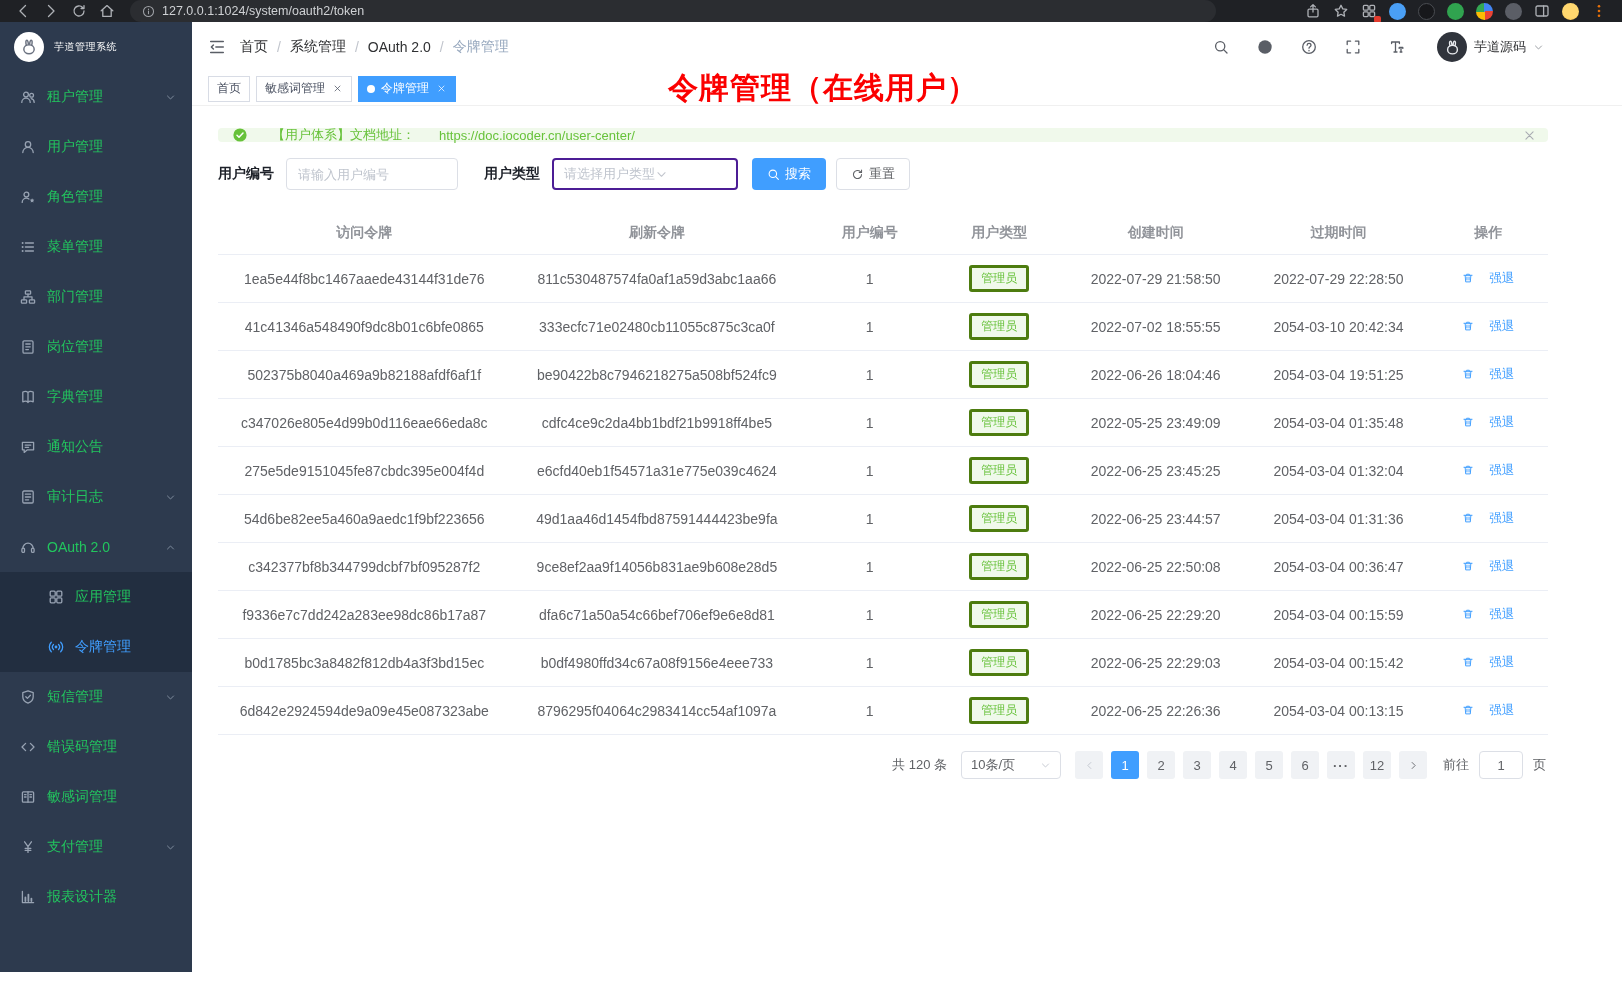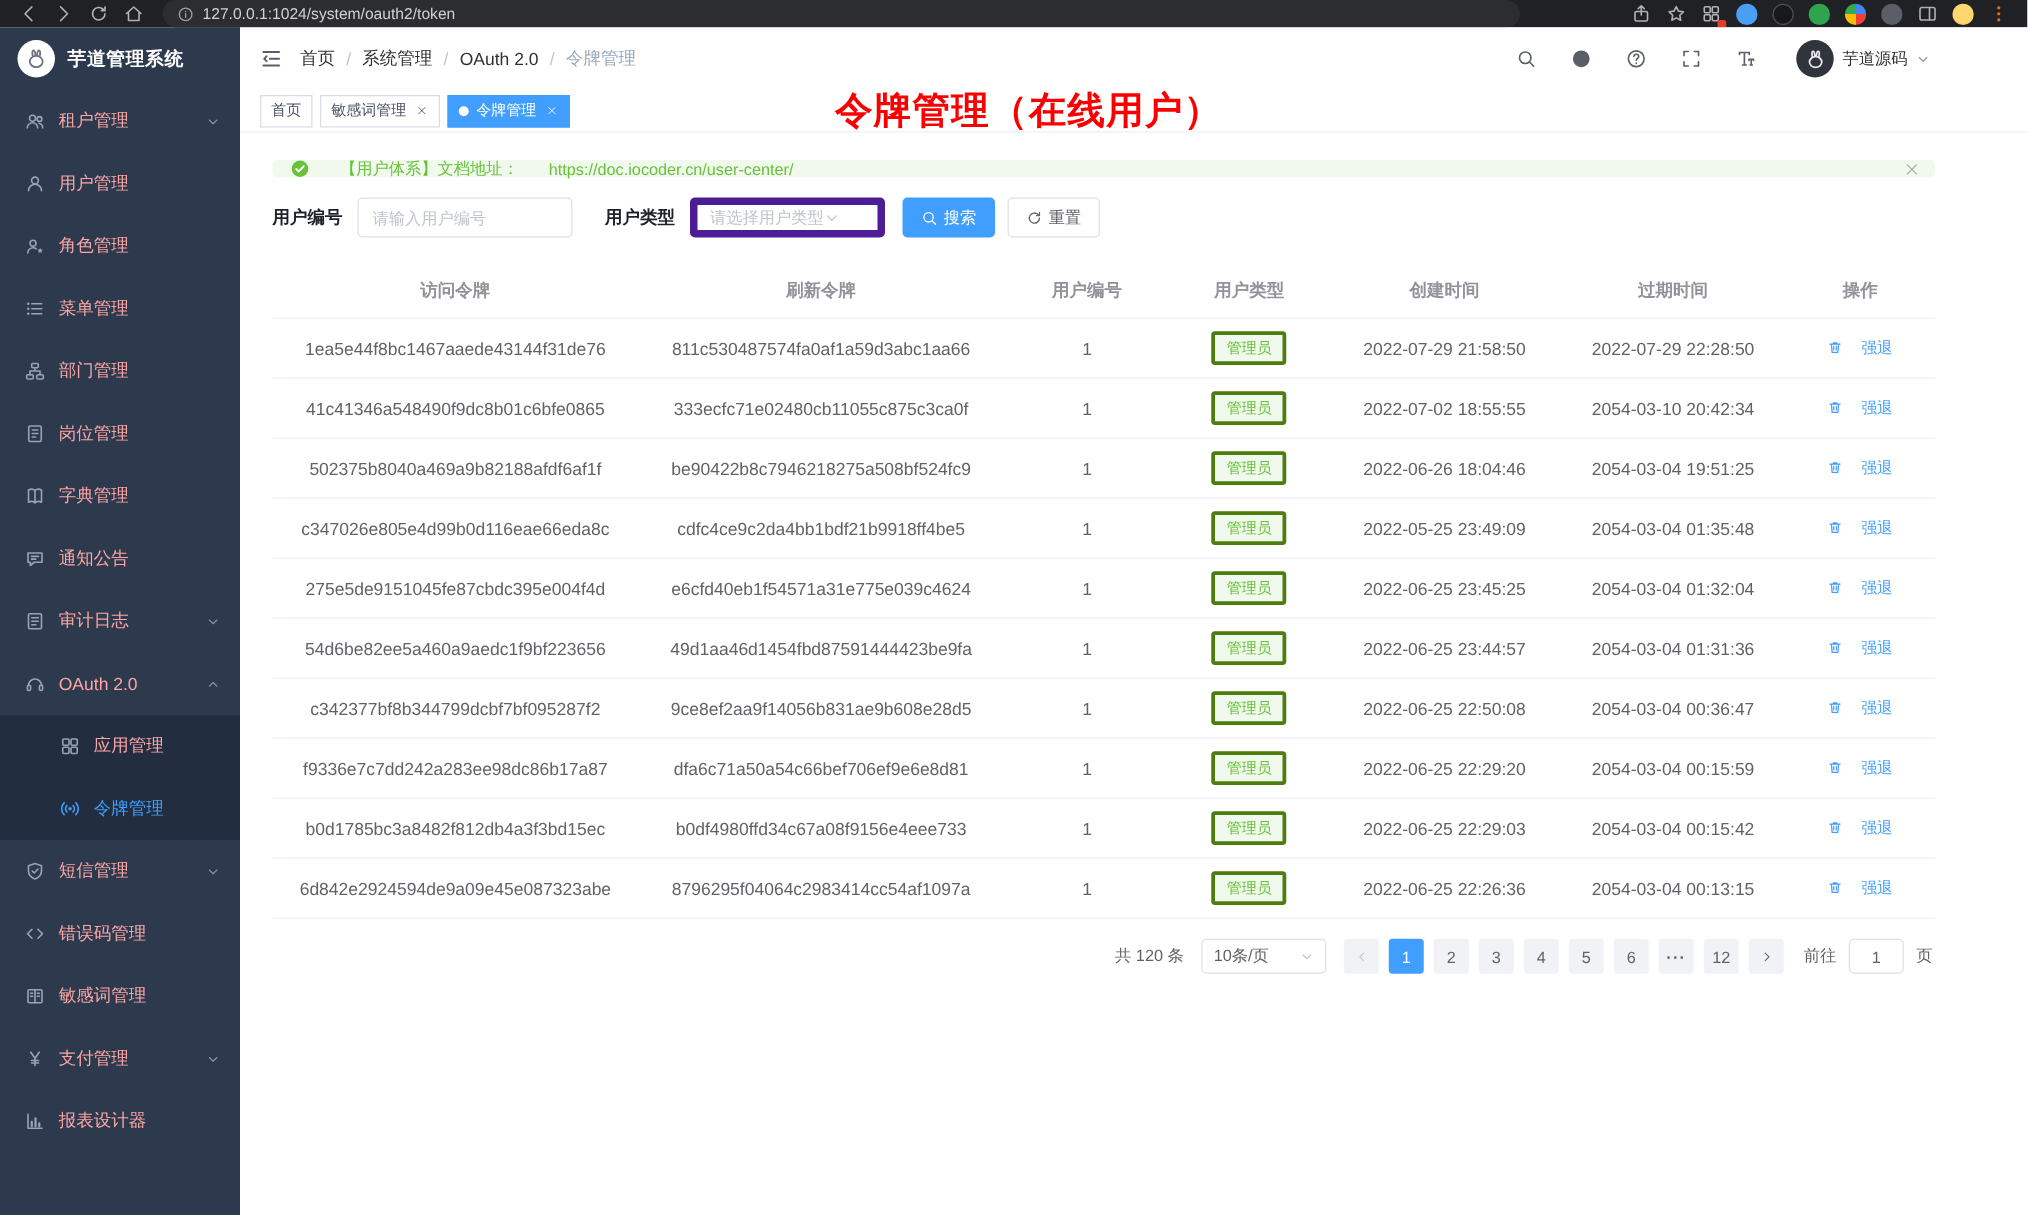--- a/index.html
+++ b/index.html
@@ -25,7 +25,7 @@
 .sidebar{width:192px;flex:none;background:#2d3a4e;overflow:hidden}
 .logo{height:50px;display:flex;align-items:center;gap:10px;padding:0 14px;cursor:pointer}
 .logo-img{width:30px;height:30px;background:#fff;border-radius:50%;display:flex;align-items:center;justify-content:center}
-.logo-title{color:#fff;font-size:15px;font-weight:700;letter-spacing:.5px}
+.logo-title{color:#fff;font-size:10px;font-weight:400;letter-spacing:.5px}
 .menu-item{height:50px;display:flex;align-items:center;gap:11px;padding:0 16px 0 20px;color:#fca5a5;font-size:14px;cursor:pointer}
 .menu-item .mi-icon{color:#98a3b3}
 .menu-item .chev{margin-left:auto;color:#8794a5;width:11px;height:11px}

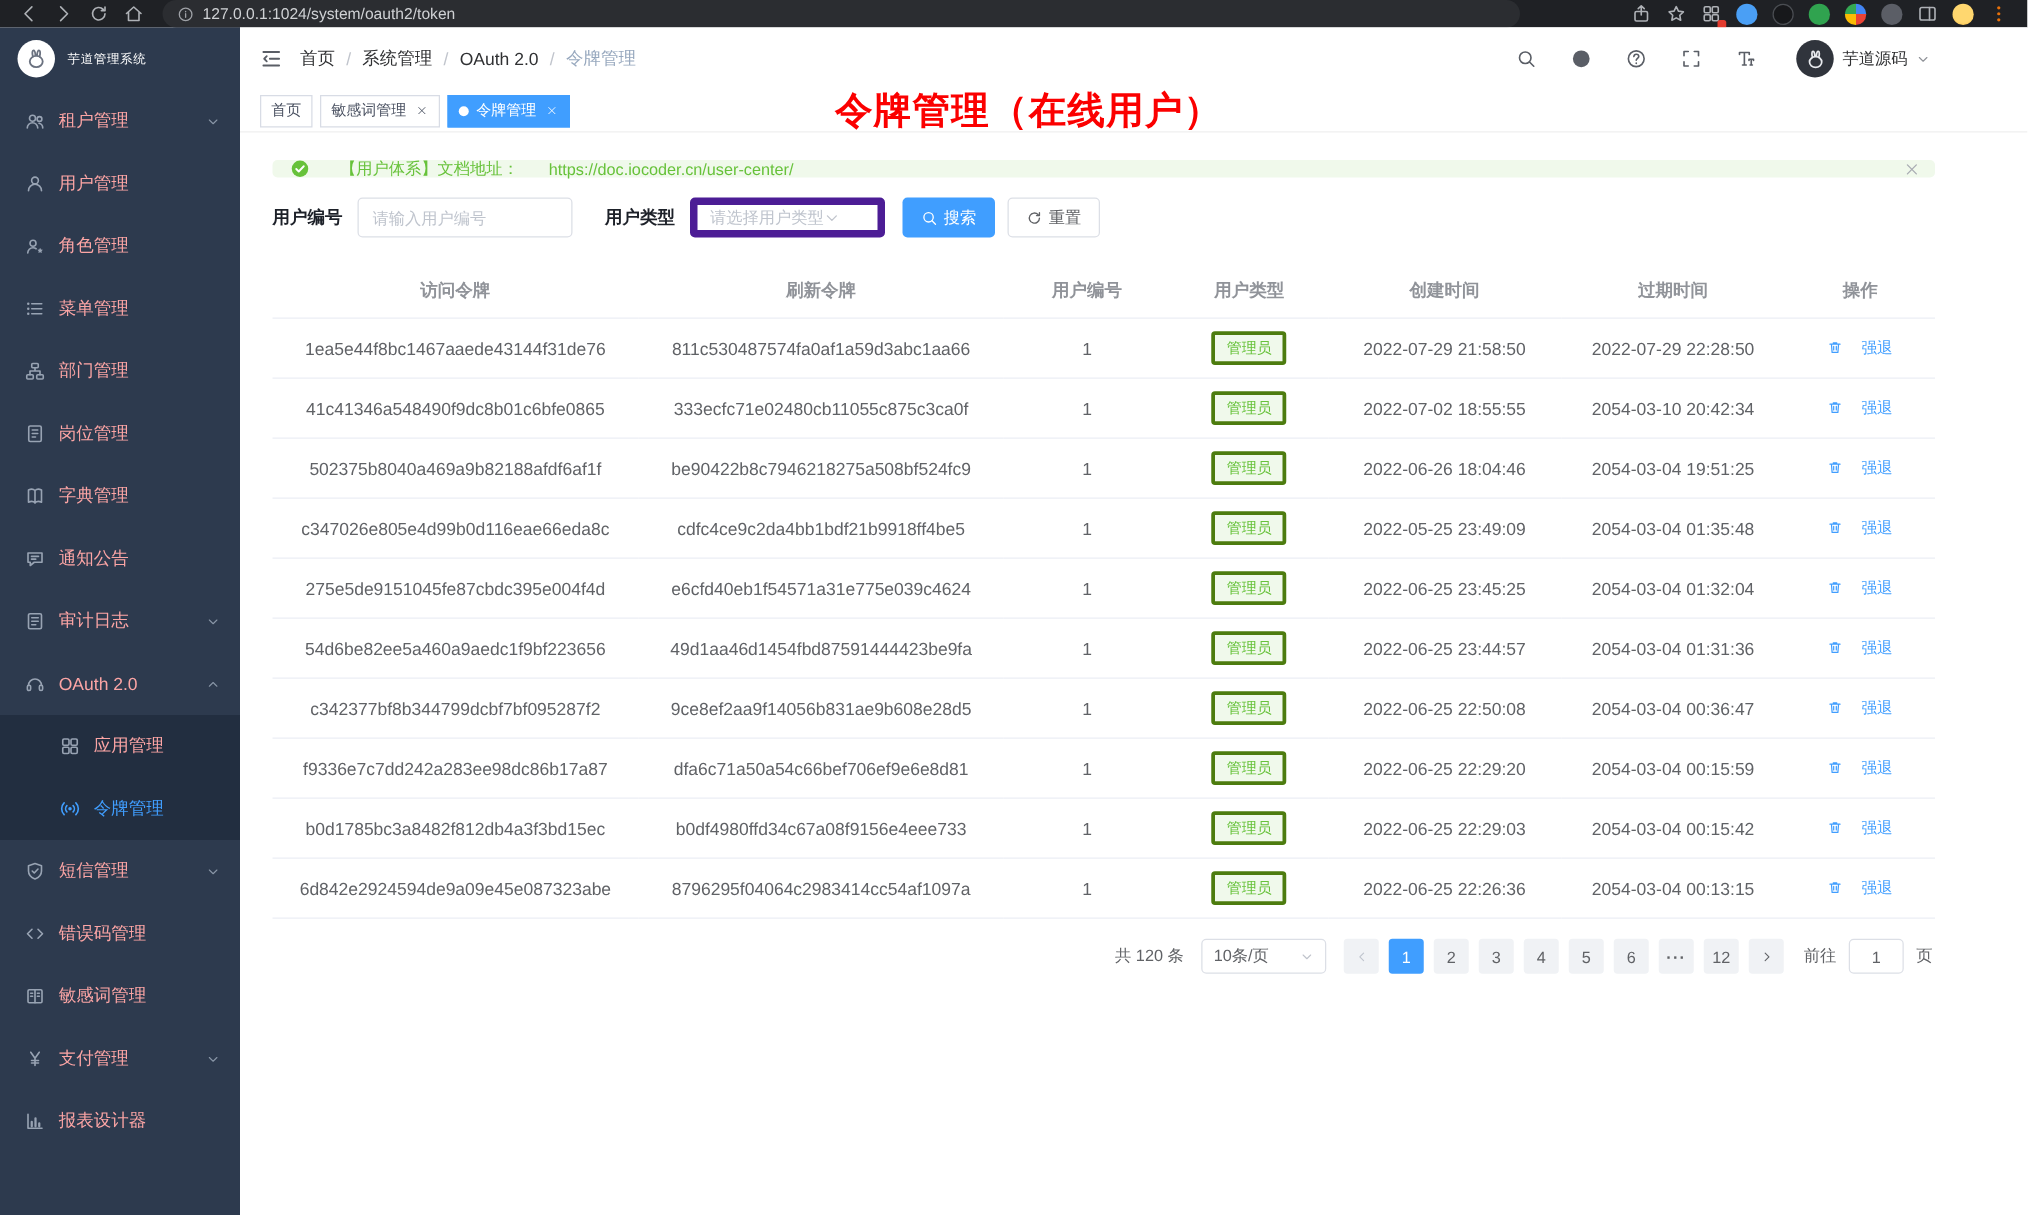--- a/index.html
+++ b/index.html
@@ -26,7 +26,7 @@
 .logo{height:50px;display:flex;align-items:center;gap:10px;padding:0 14px;cursor:pointer}
 .logo-img{width:30px;height:30px;background:#fff;border-radius:50%;display:flex;align-items:center;justify-content:center}
 .logo-title{color:#fff;font-size:10px;font-weight:400;letter-spacing:.5px}
-.menu-item{height:50px;display:flex;align-items:center;gap:11px;padding:0 16px 0 20px;color:#fca5a5;font-size:14px;cursor:pointer}
+.menu-item{height:50px;display:flex;align-items:center;gap:11px;padding:0 16px 0 20px;color:#22c55e;font-size:14px;cursor:pointer}
 .menu-item .mi-icon{color:#98a3b3}
 .menu-item .chev{margin-left:auto;color:#8794a5;width:11px;height:11px}
 .submenu{background:#222e40}

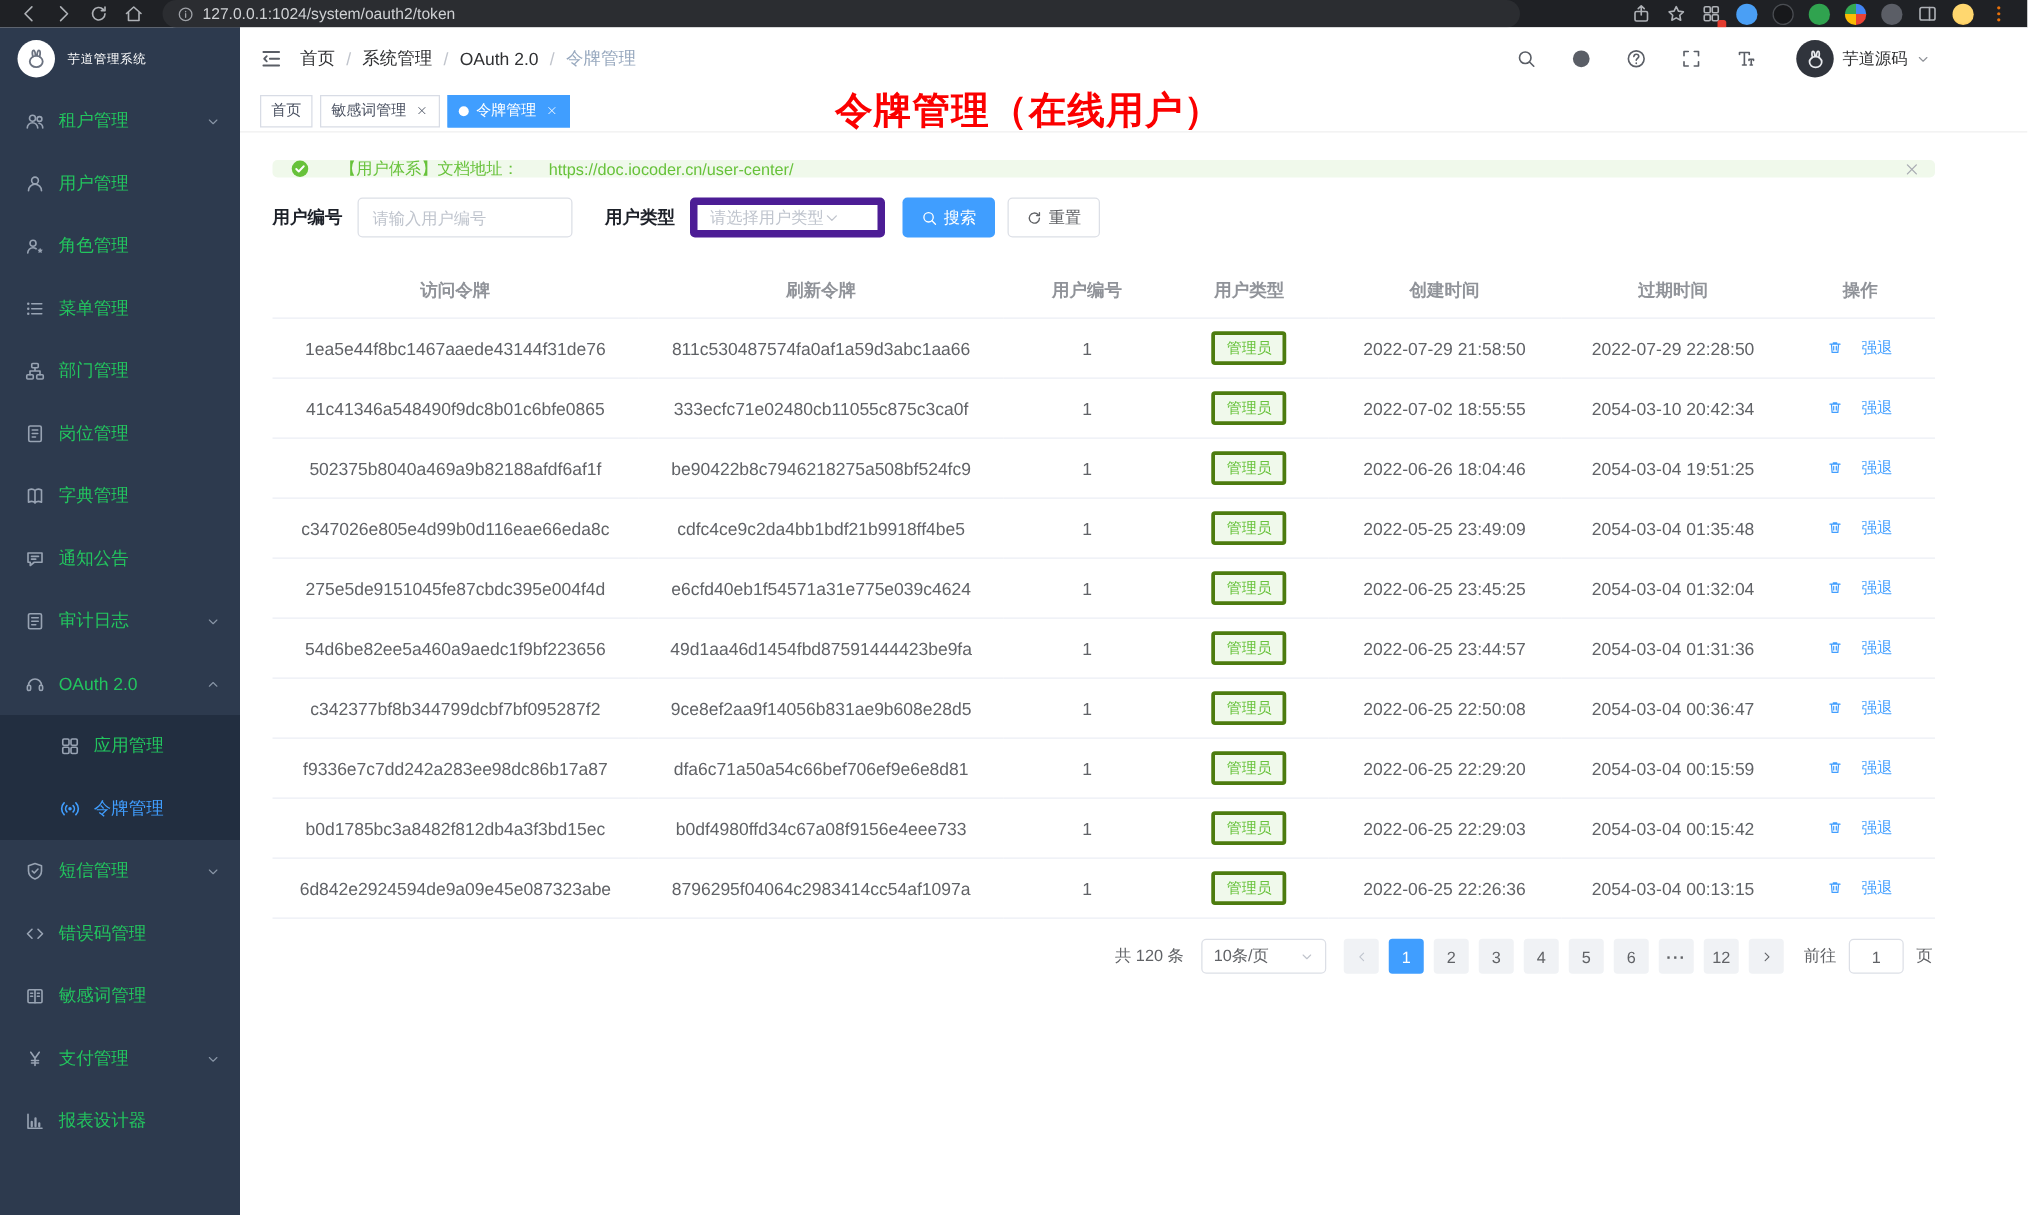--- a/index.html
+++ b/index.html
@@ -64,7 +64,7 @@
 .lbl2{margin-left:26px}
 .f-input{width:172px;height:32px;border:1px solid #dcdfe6;border-radius:4px;padding:0 11px;font-size:13px;color:#606266;outline:none;font-family:inherit}
 .f-input::placeholder{color:#bfc4cd}
-.f-select{width:156px;height:32px;border:6px solid #4c1d95;border-radius:4px;padding:0 10px;display:flex;align-items:center;cursor:pointer;margin-right:14px}
+.f-select{width:186px;height:32px;border:2px solid #4c1d95;border-radius:4px;padding:0 10px;display:flex;align-items:center;cursor:pointer;margin-right:14px}
 .f-select .ph{color:#bfc4cd;font-size:13px}
 .btn-primary{height:32px;padding:0 15px;background:#409eff;color:#fff;border:none;border-radius:4px;font-size:13px;display:inline-flex;align-items:center;gap:5px;cursor:pointer;font-family:inherit}
 .btn-plain{height:32px;padding:0 14px;background:#fff;color:#606266;border:1px solid #dcdfe6;border-radius:4px;font-size:13px;display:inline-flex;align-items:center;gap:5px;cursor:pointer;margin-left:10px;font-family:inherit}

